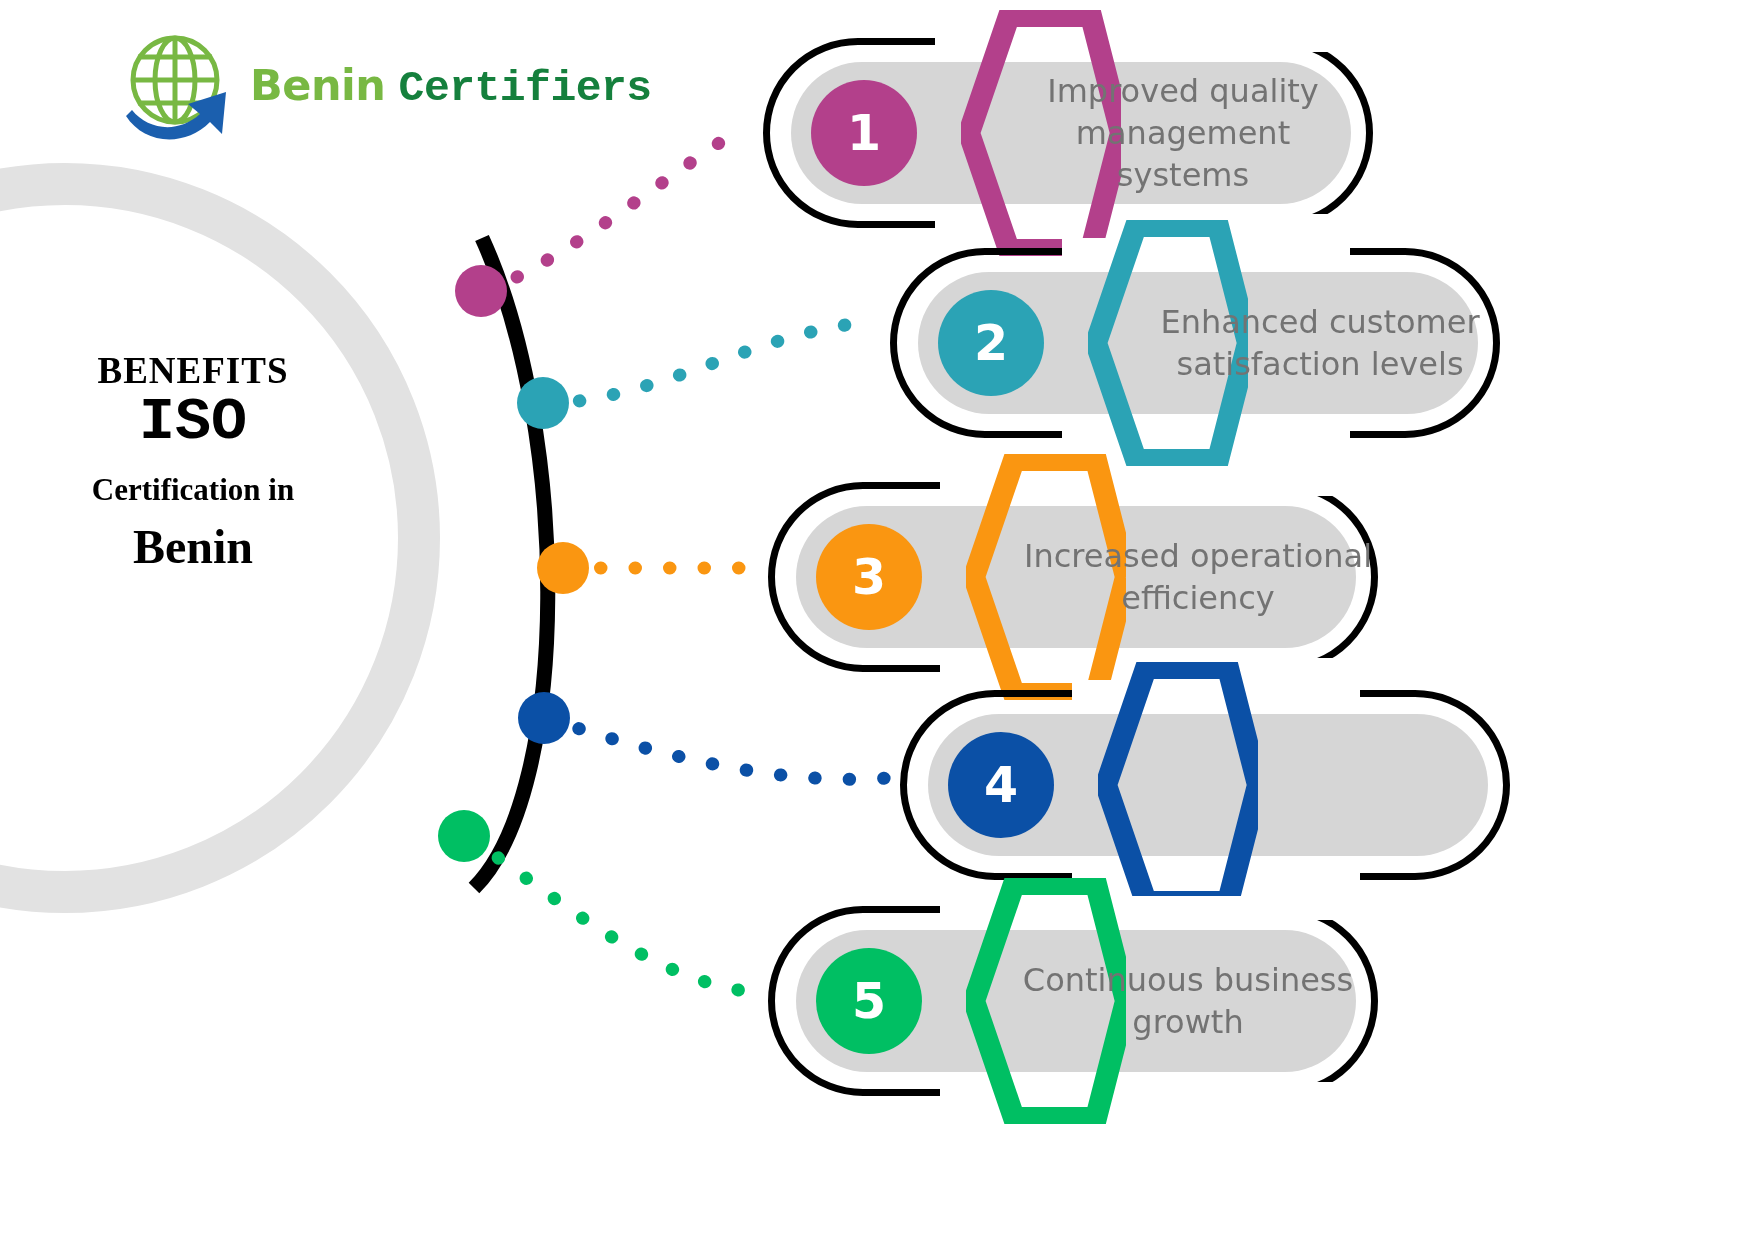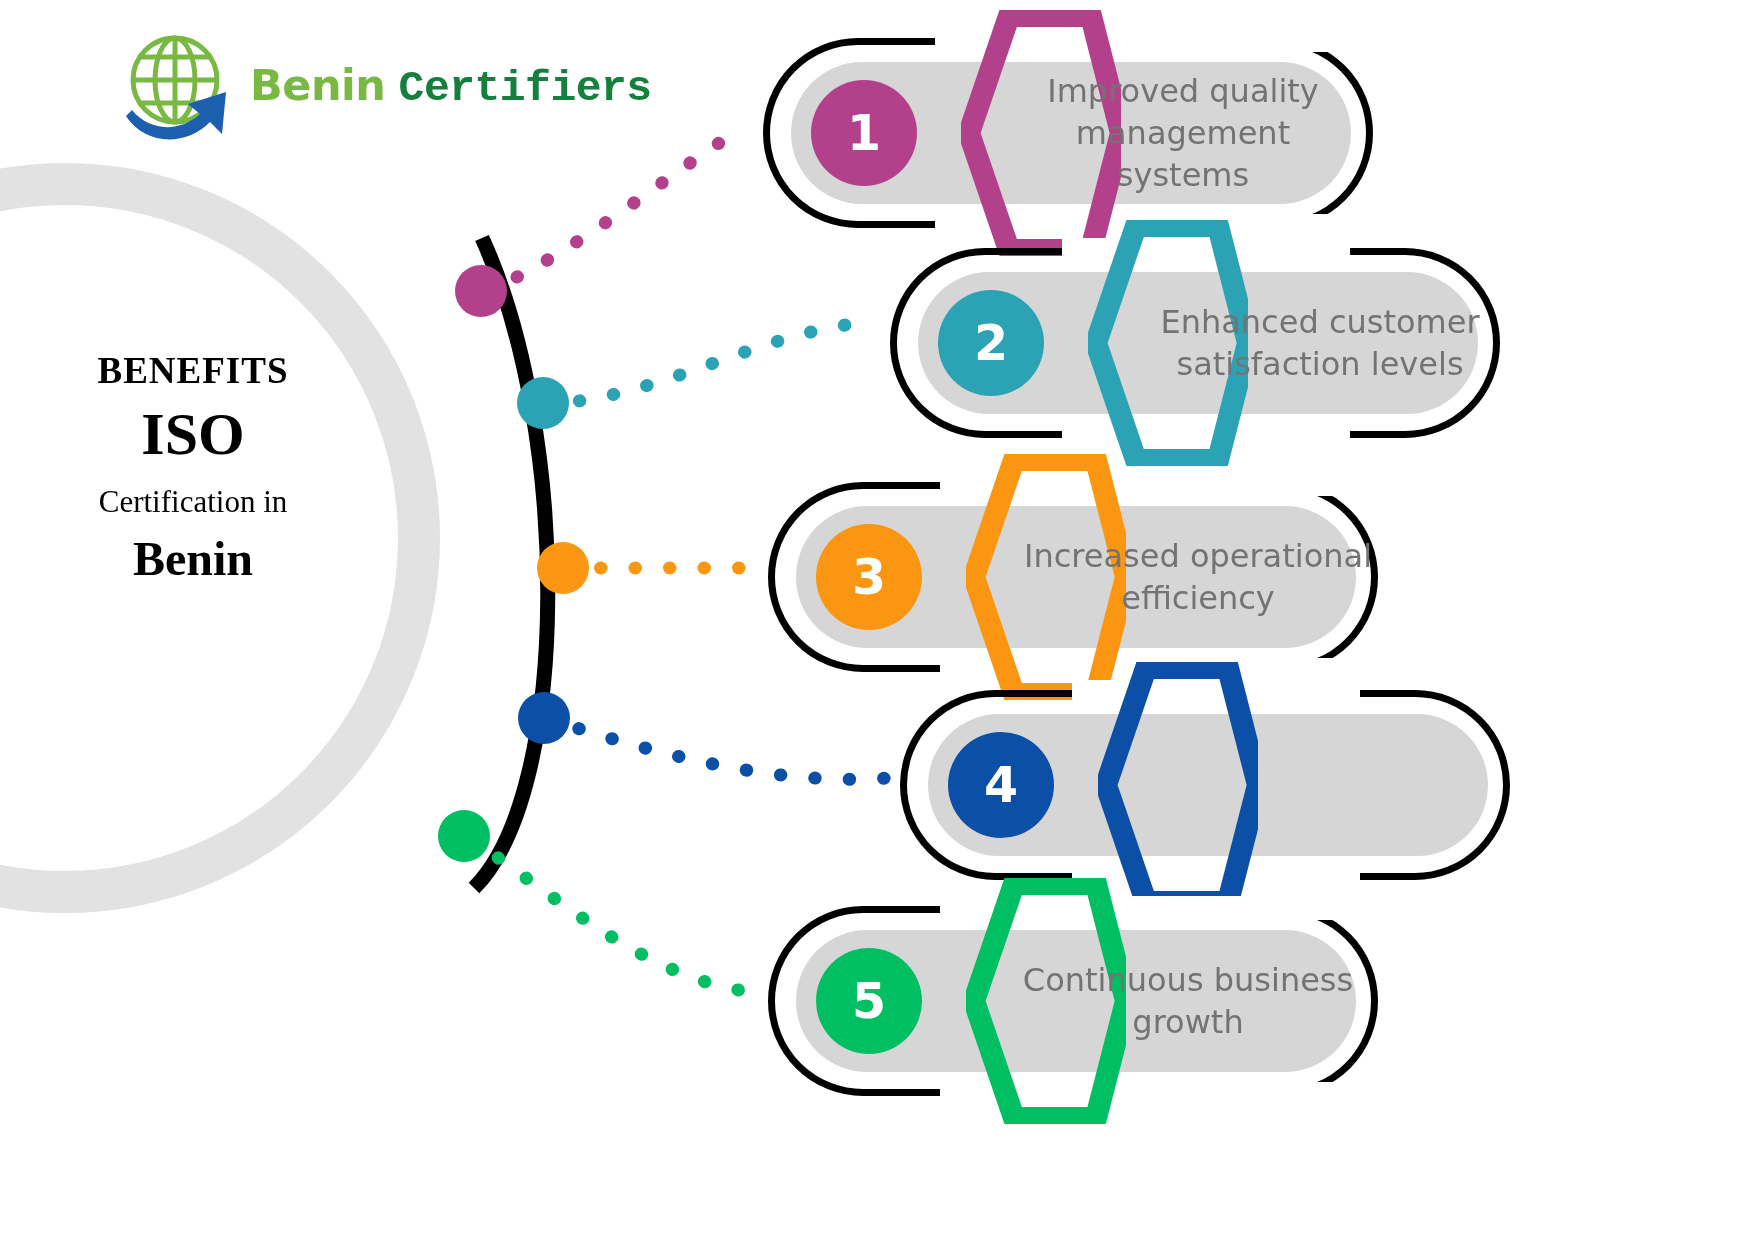--- a/index.html
+++ b/index.html
@@ -30,7 +30,7 @@
   }
   .t-benefits{font-size:37px;font-weight:700;letter-spacing:1px;line-height:1.05;}
   .t-of{font-size:37px;font-weight:400;margin-top:18px;line-height:1.05;}
-  .t-iso{font-size:60px;font-weight:700;margin-top:12px;line-height:1.05;}
+  .t-iso{font-size:60px;font-weight:700;margin-top:0;line-height:1.05;font-family:Liberation Mono, monospace;}
   .t-cert{font-size:31px;font-weight:400;margin-top:20px;line-height:1.05;}
   .t-country{font-size:48px;font-weight:700;margin-top:16px;line-height:1.05;}
 

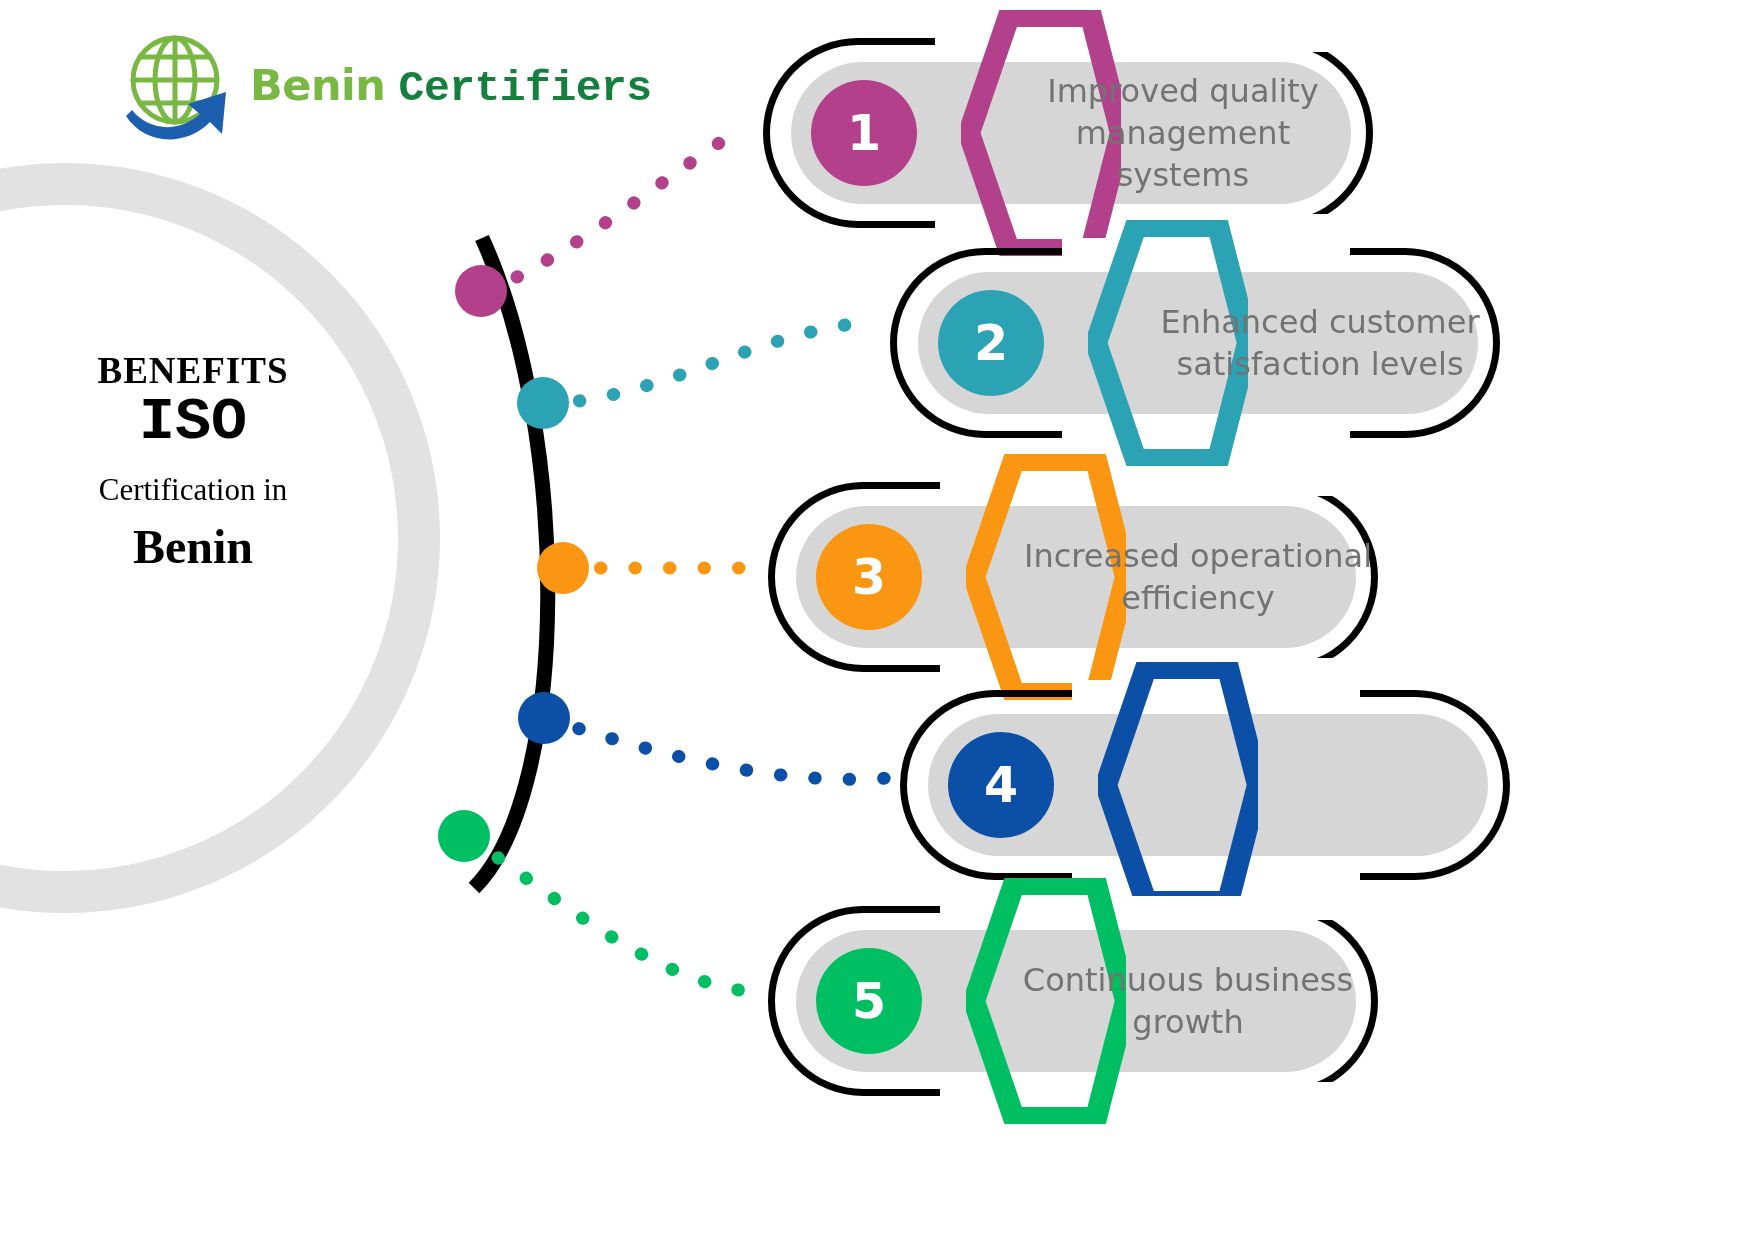--- a/index.html
+++ b/index.html
@@ -31,7 +31,7 @@
   .t-benefits{font-size:37px;font-weight:700;letter-spacing:1px;line-height:1.05;}
   .t-of{font-size:37px;font-weight:400;margin-top:18px;line-height:1.05;}
   .t-iso{font-size:60px;font-weight:700;margin-top:0;line-height:1.05;font-family:Liberation Mono, monospace;}
-  .t-cert{font-size:31px;font-weight:400;margin-top:20px;line-height:1.05;}
+  .t-cert{font-size:31px;font-weight:700;margin-top:20px;line-height:1.05;}
   .t-country{font-size:48px;font-weight:700;margin-top:16px;line-height:1.05;}
 
   

